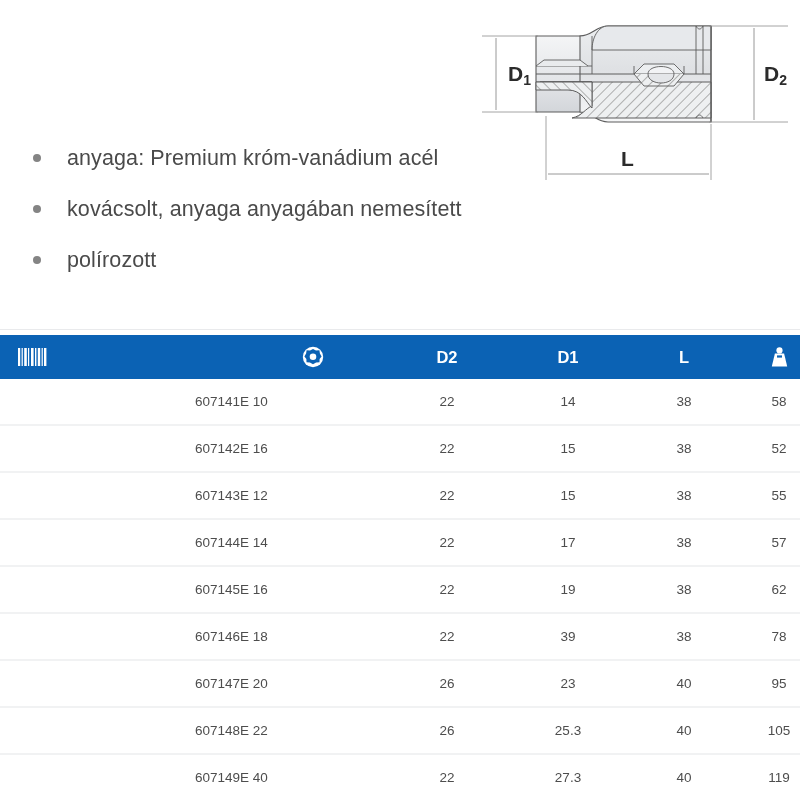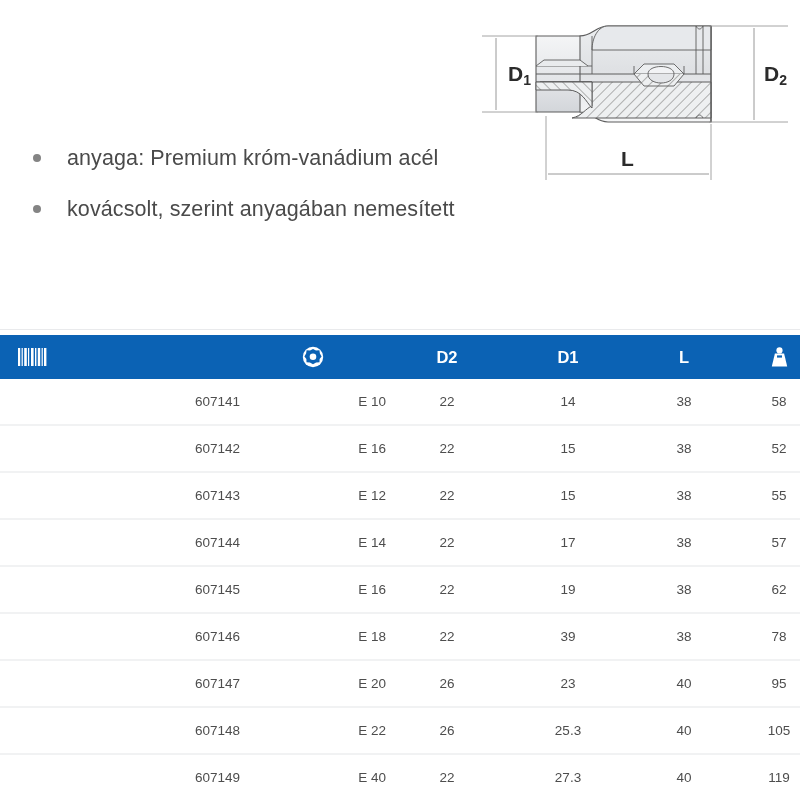--- a/index.html
+++ b/index.html
@@ -239,7 +239,7 @@
   </li>
   <li>
     <span class="bullet"></span>
-    <span>kovácsolt, szerint anyagában nemesített</span>
+    <span>kovácsolt, anyaga anyagában nemesített</span>
   </li>
 </ul>
 

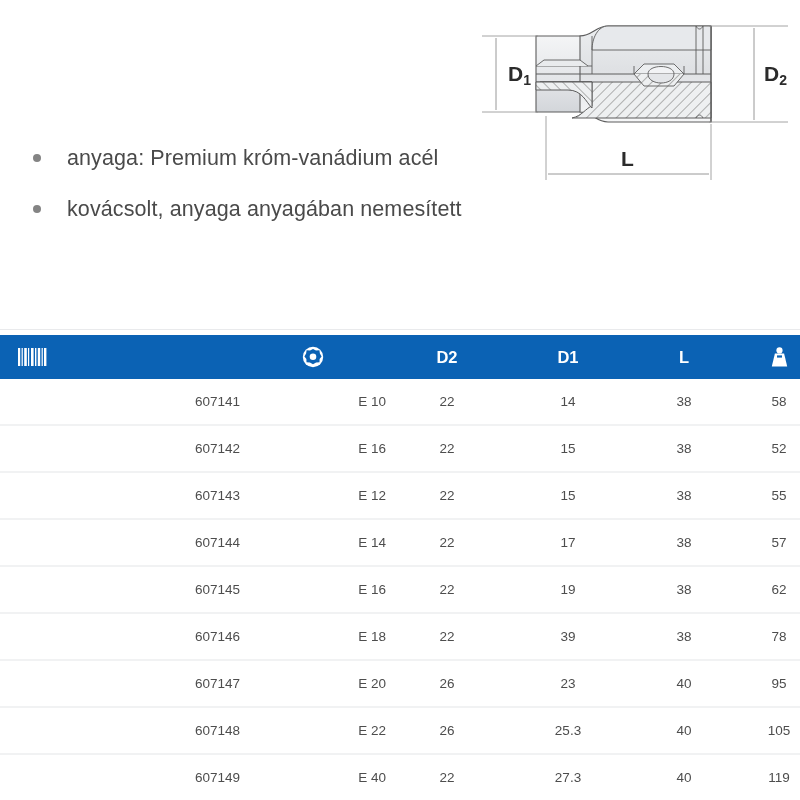--- a/index.html
+++ b/index.html
@@ -241,6 +241,10 @@
     <span class="bullet"></span>
     <span>kovácsolt, anyaga anyagában nemesített</span>
   </li>
+  <li>
+    <span class="bullet"></span>
+    <span>polírozott</span>
+  </li>
 </ul>
 
 <div id="table-top-rule"></div>

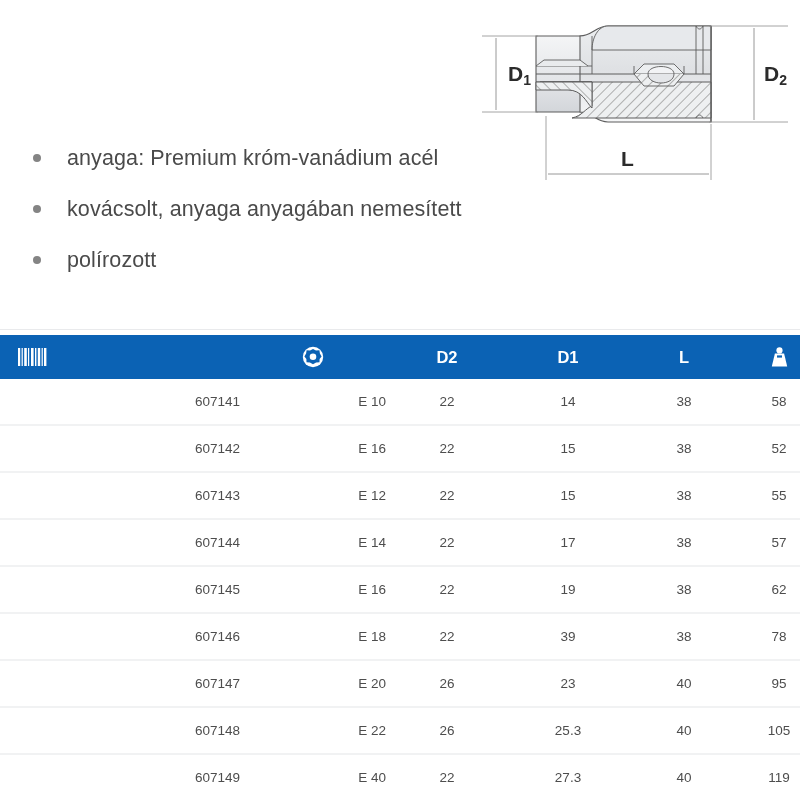--- a/index.html
+++ b/index.html
@@ -91,7 +91,7 @@
   }
   
   .col-code    { width: 222px; text-align: right;   padding-left: 22px !important; }
-  .col-size    { width: 146px; text-align: right; }
+  .col-size    { width: 146px; text-align: left; }
   .col-d2      { width: 122px; text-align: center; }
   .col-d1      { width: 120px; text-align: center; }
   .col-l       { width: 112px; text-align: center; }

